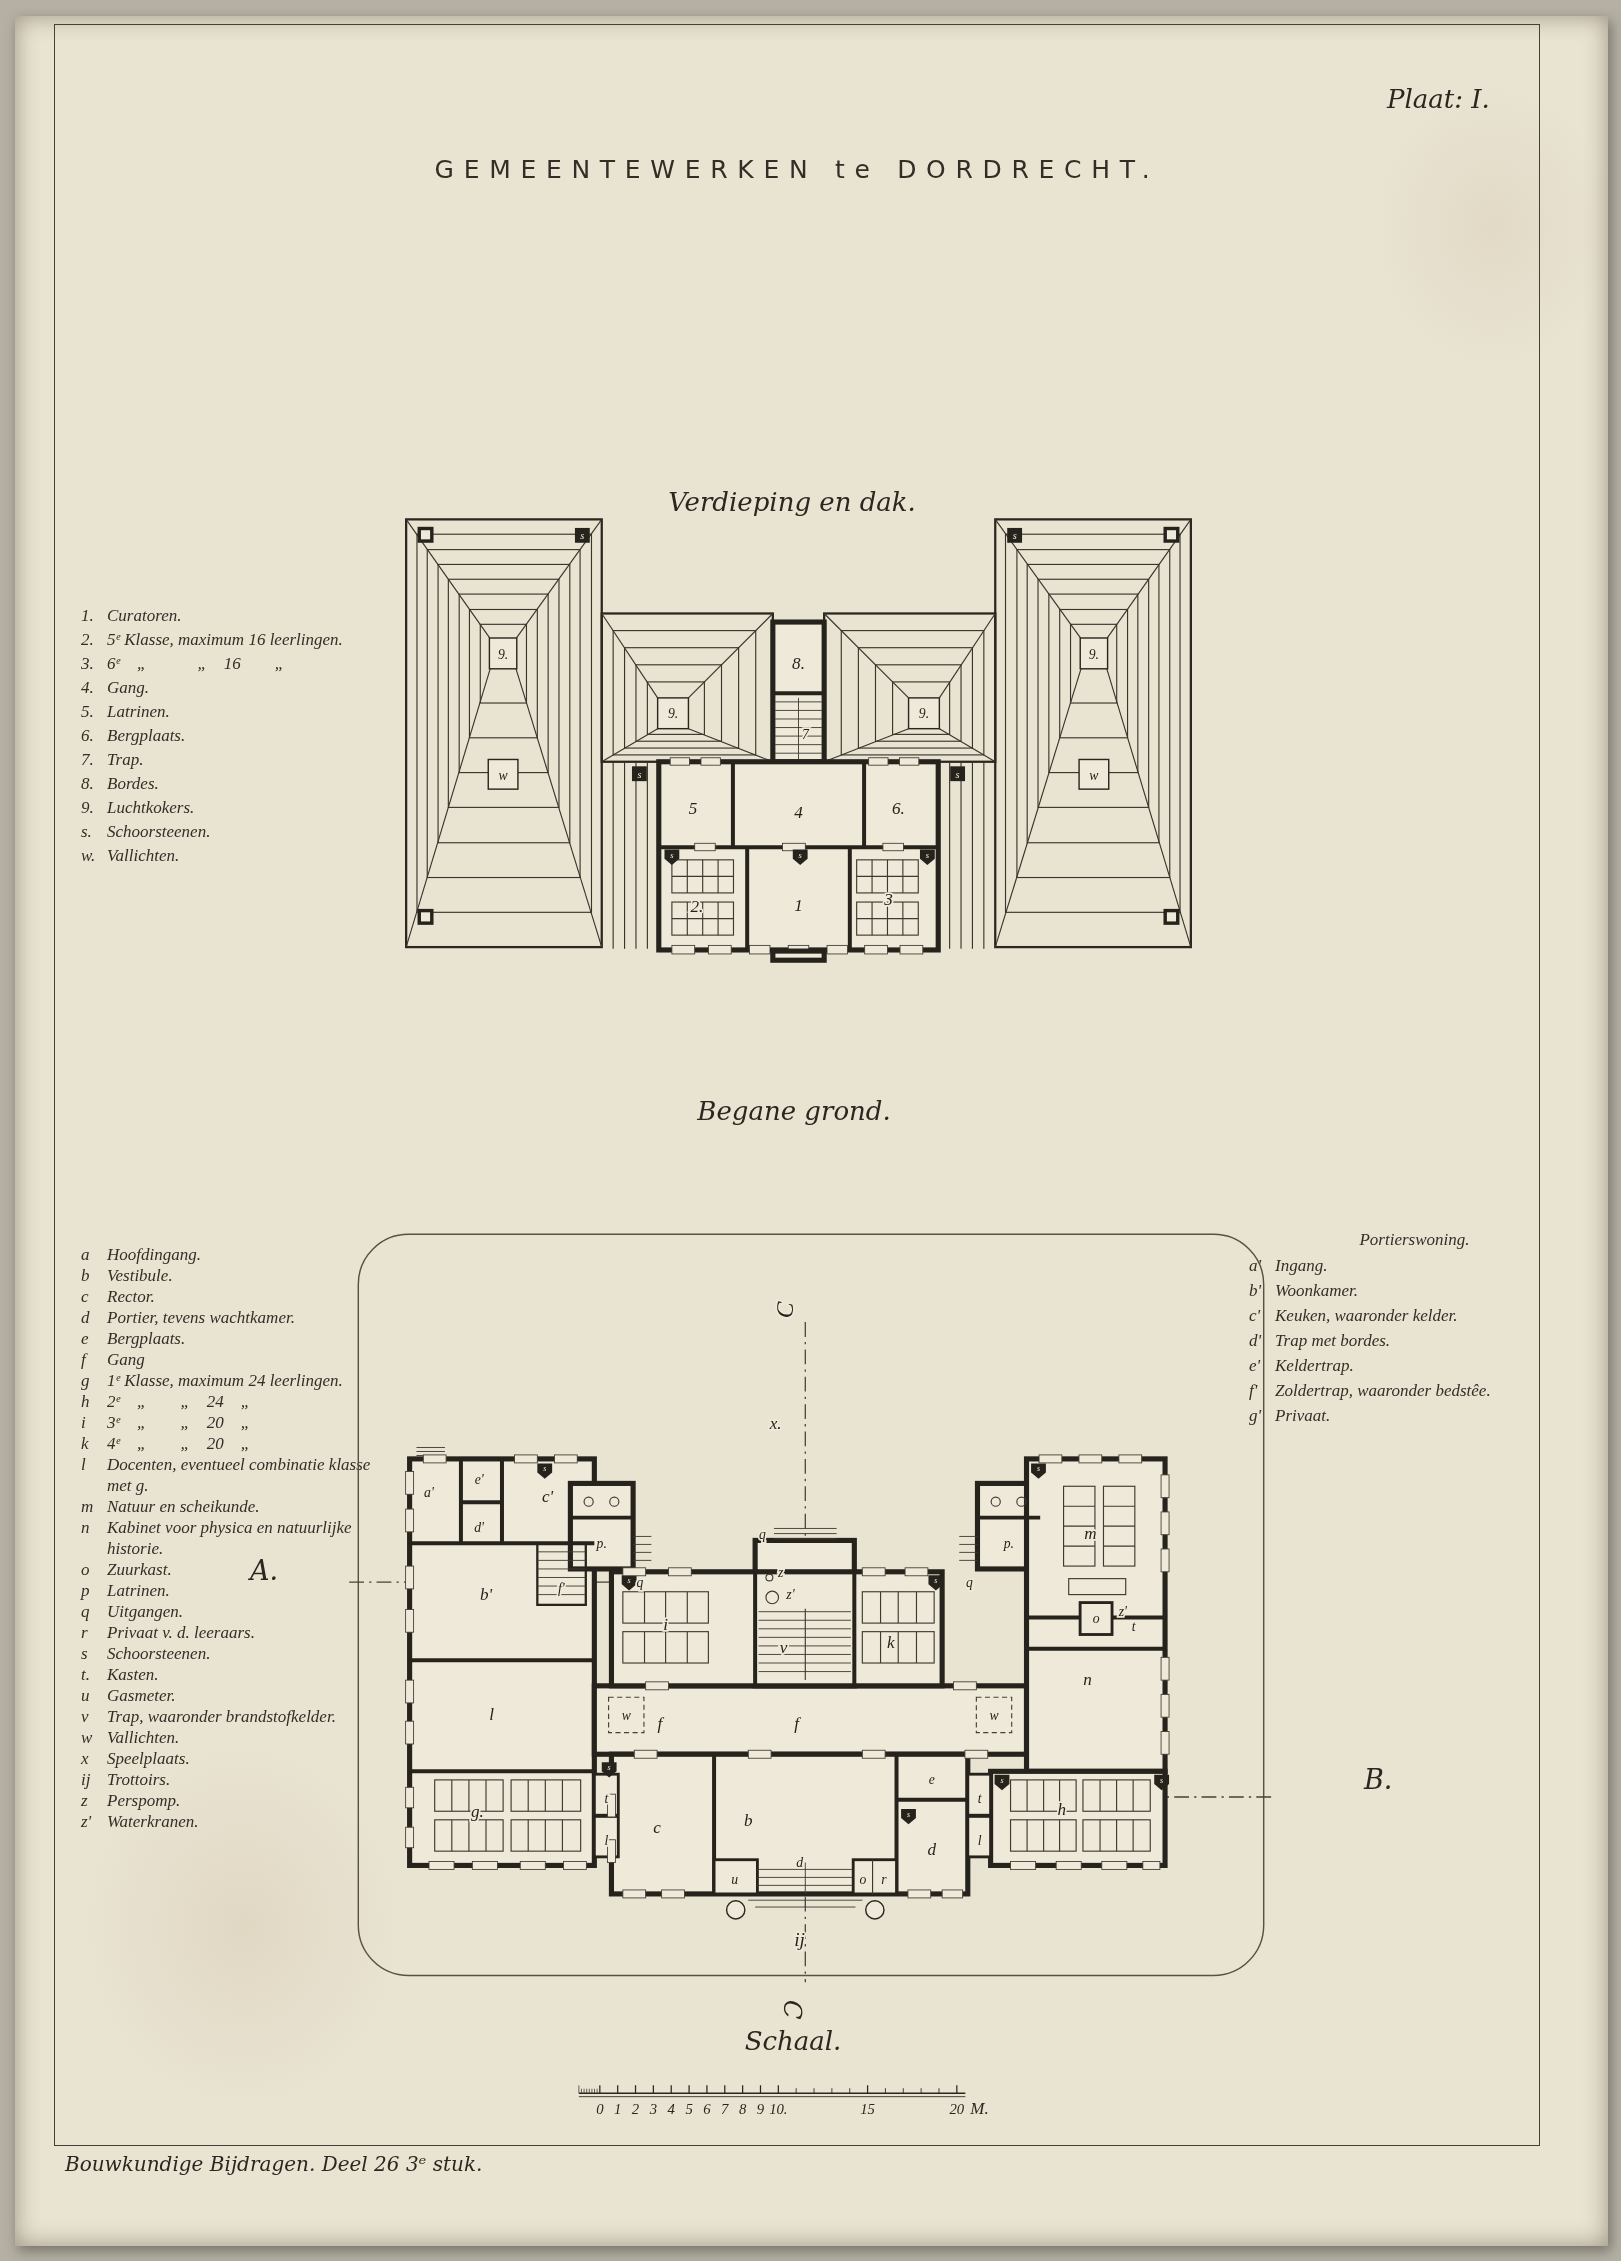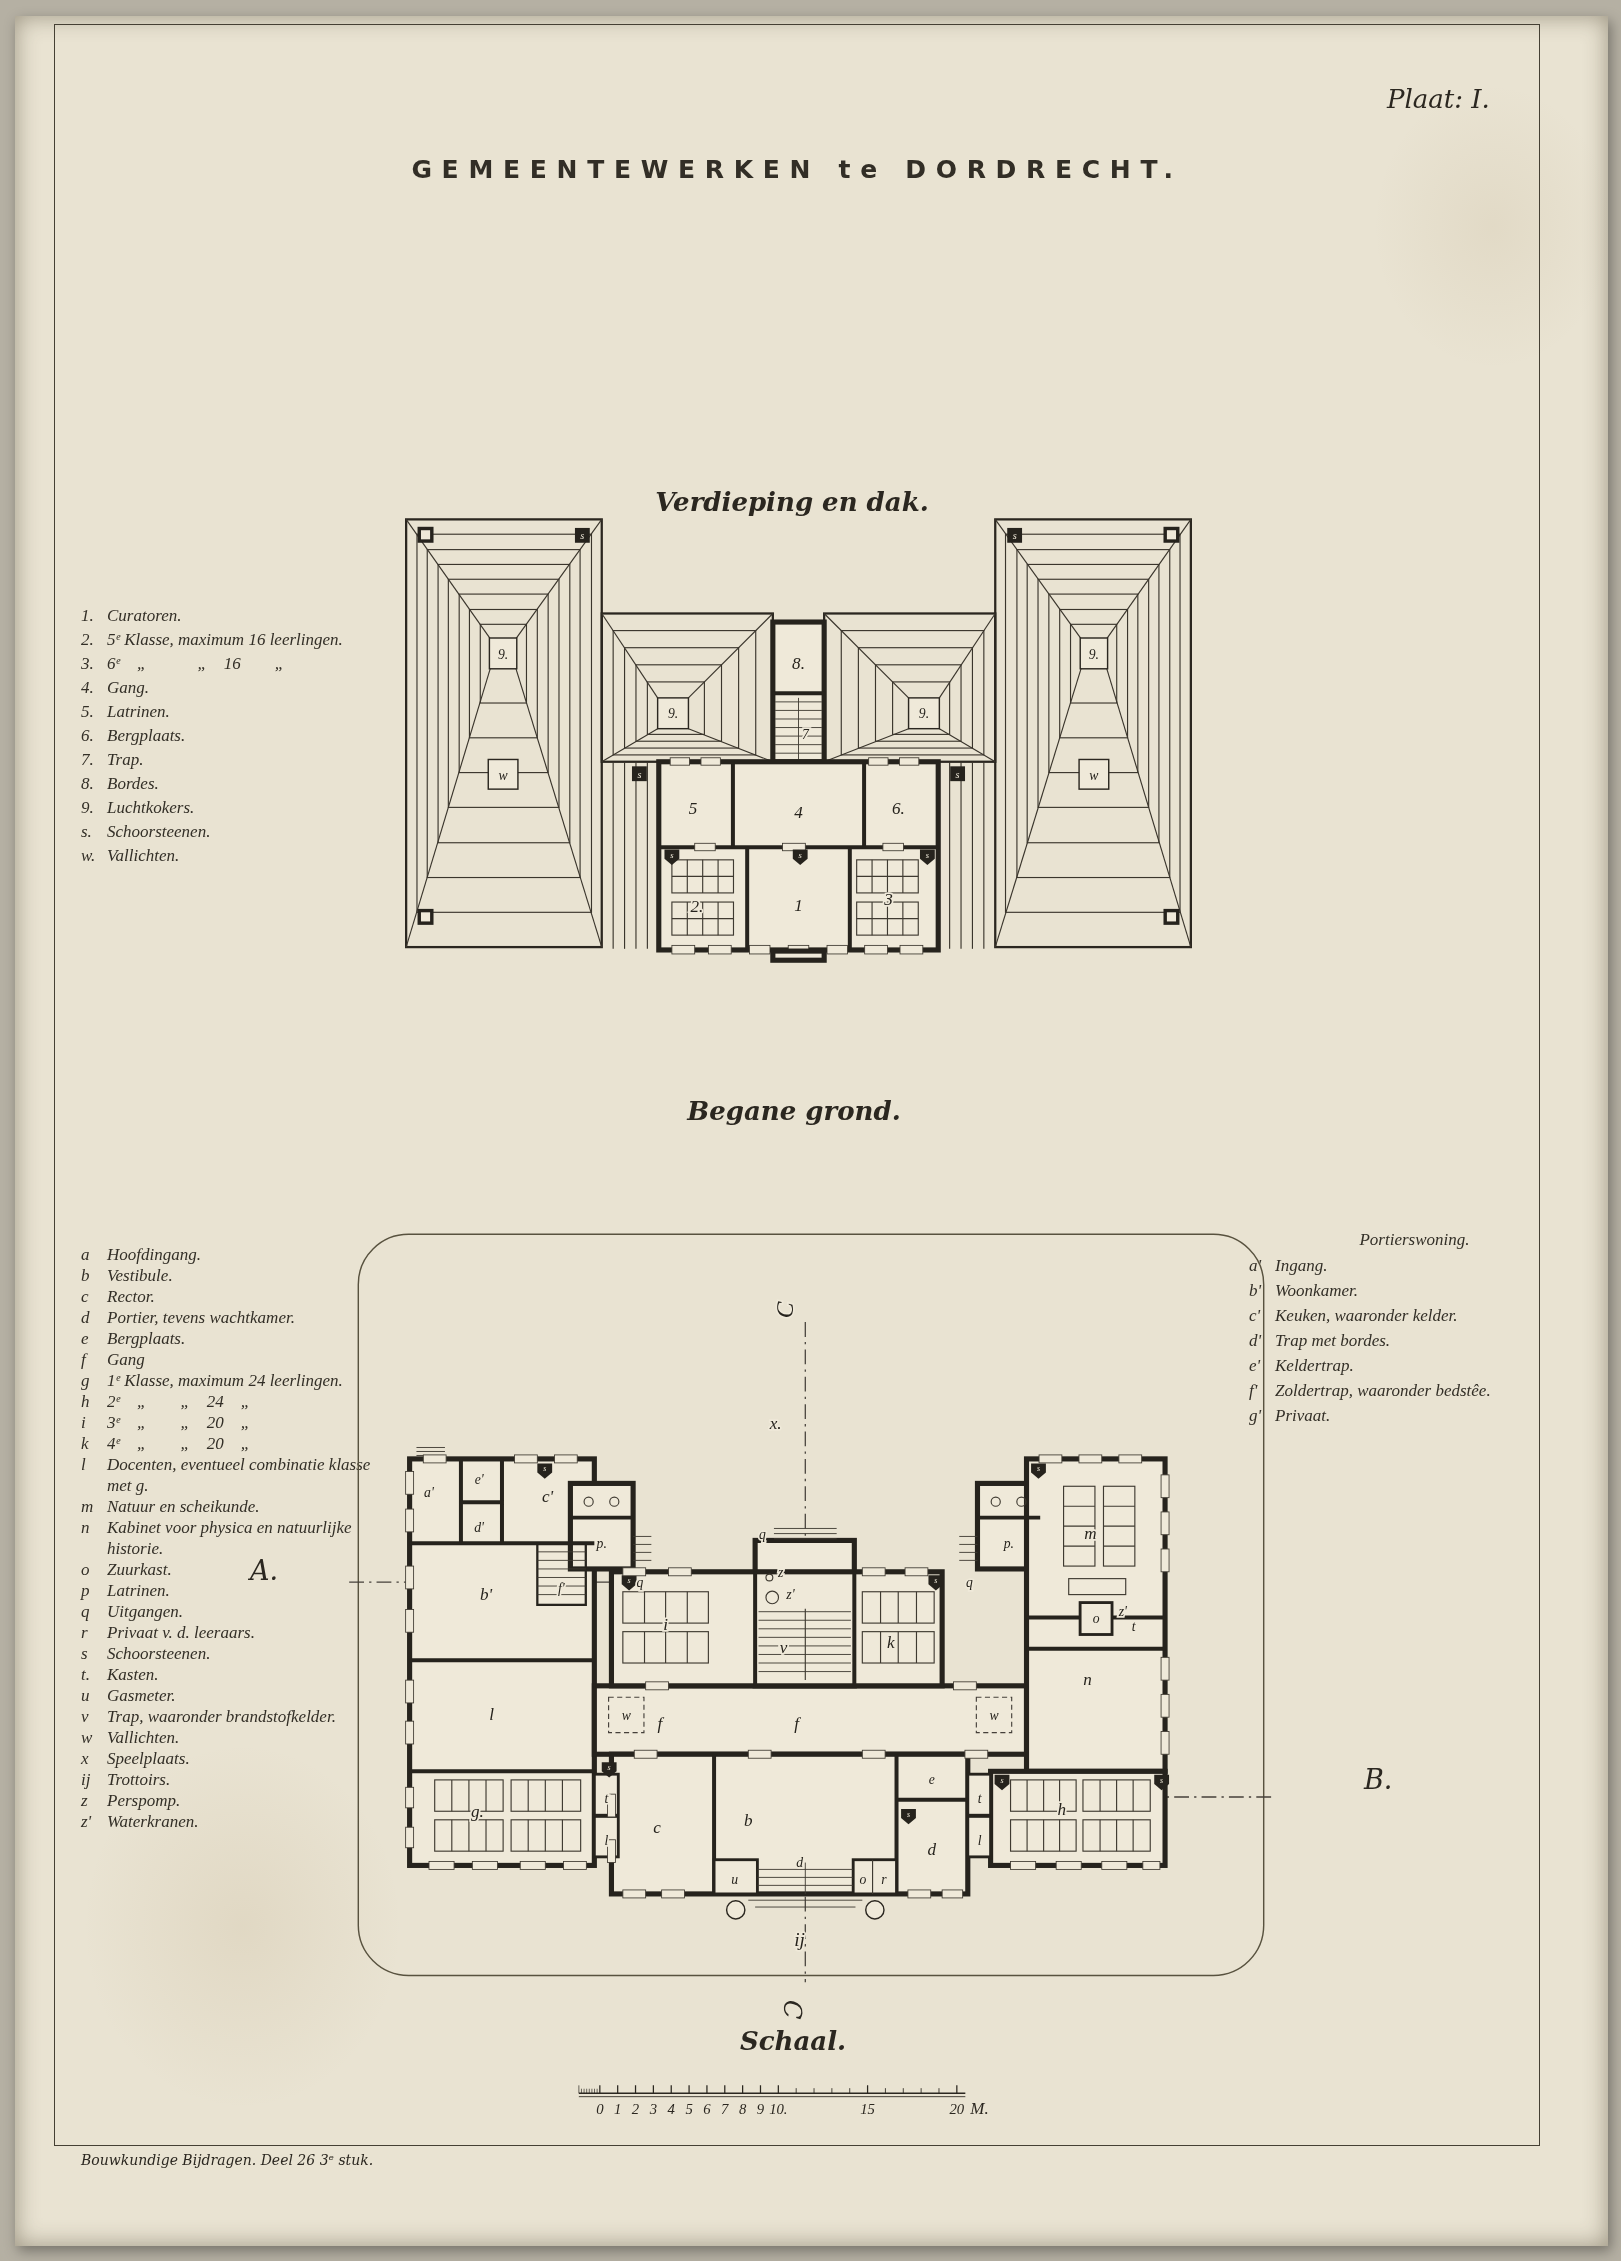--- a/index.html
+++ b/index.html
@@ -14,7 +14,7 @@
   #frame{position:absolute;left:54px;top:24px;width:1484px;height:2120px;border:1.7px solid #45403４;
          border:1.7px solid #454034;}
   .abs{position:absolute;}
-  .ctr{transform:translateX(-50%);font-weight:bold;}
+  .ctr{transform:translateX(-50%);}
   .caps{font-family:"DejaVu Sans", sans-serif;font-size:25px;letter-spacing:9.7px;color:#322e26;}
   .script{font-style:italic;font-family:"DejaVu Serif", serif;color:#2b2720;}
   .leg{font-style:italic;font-size:17px;color:#332f27;}

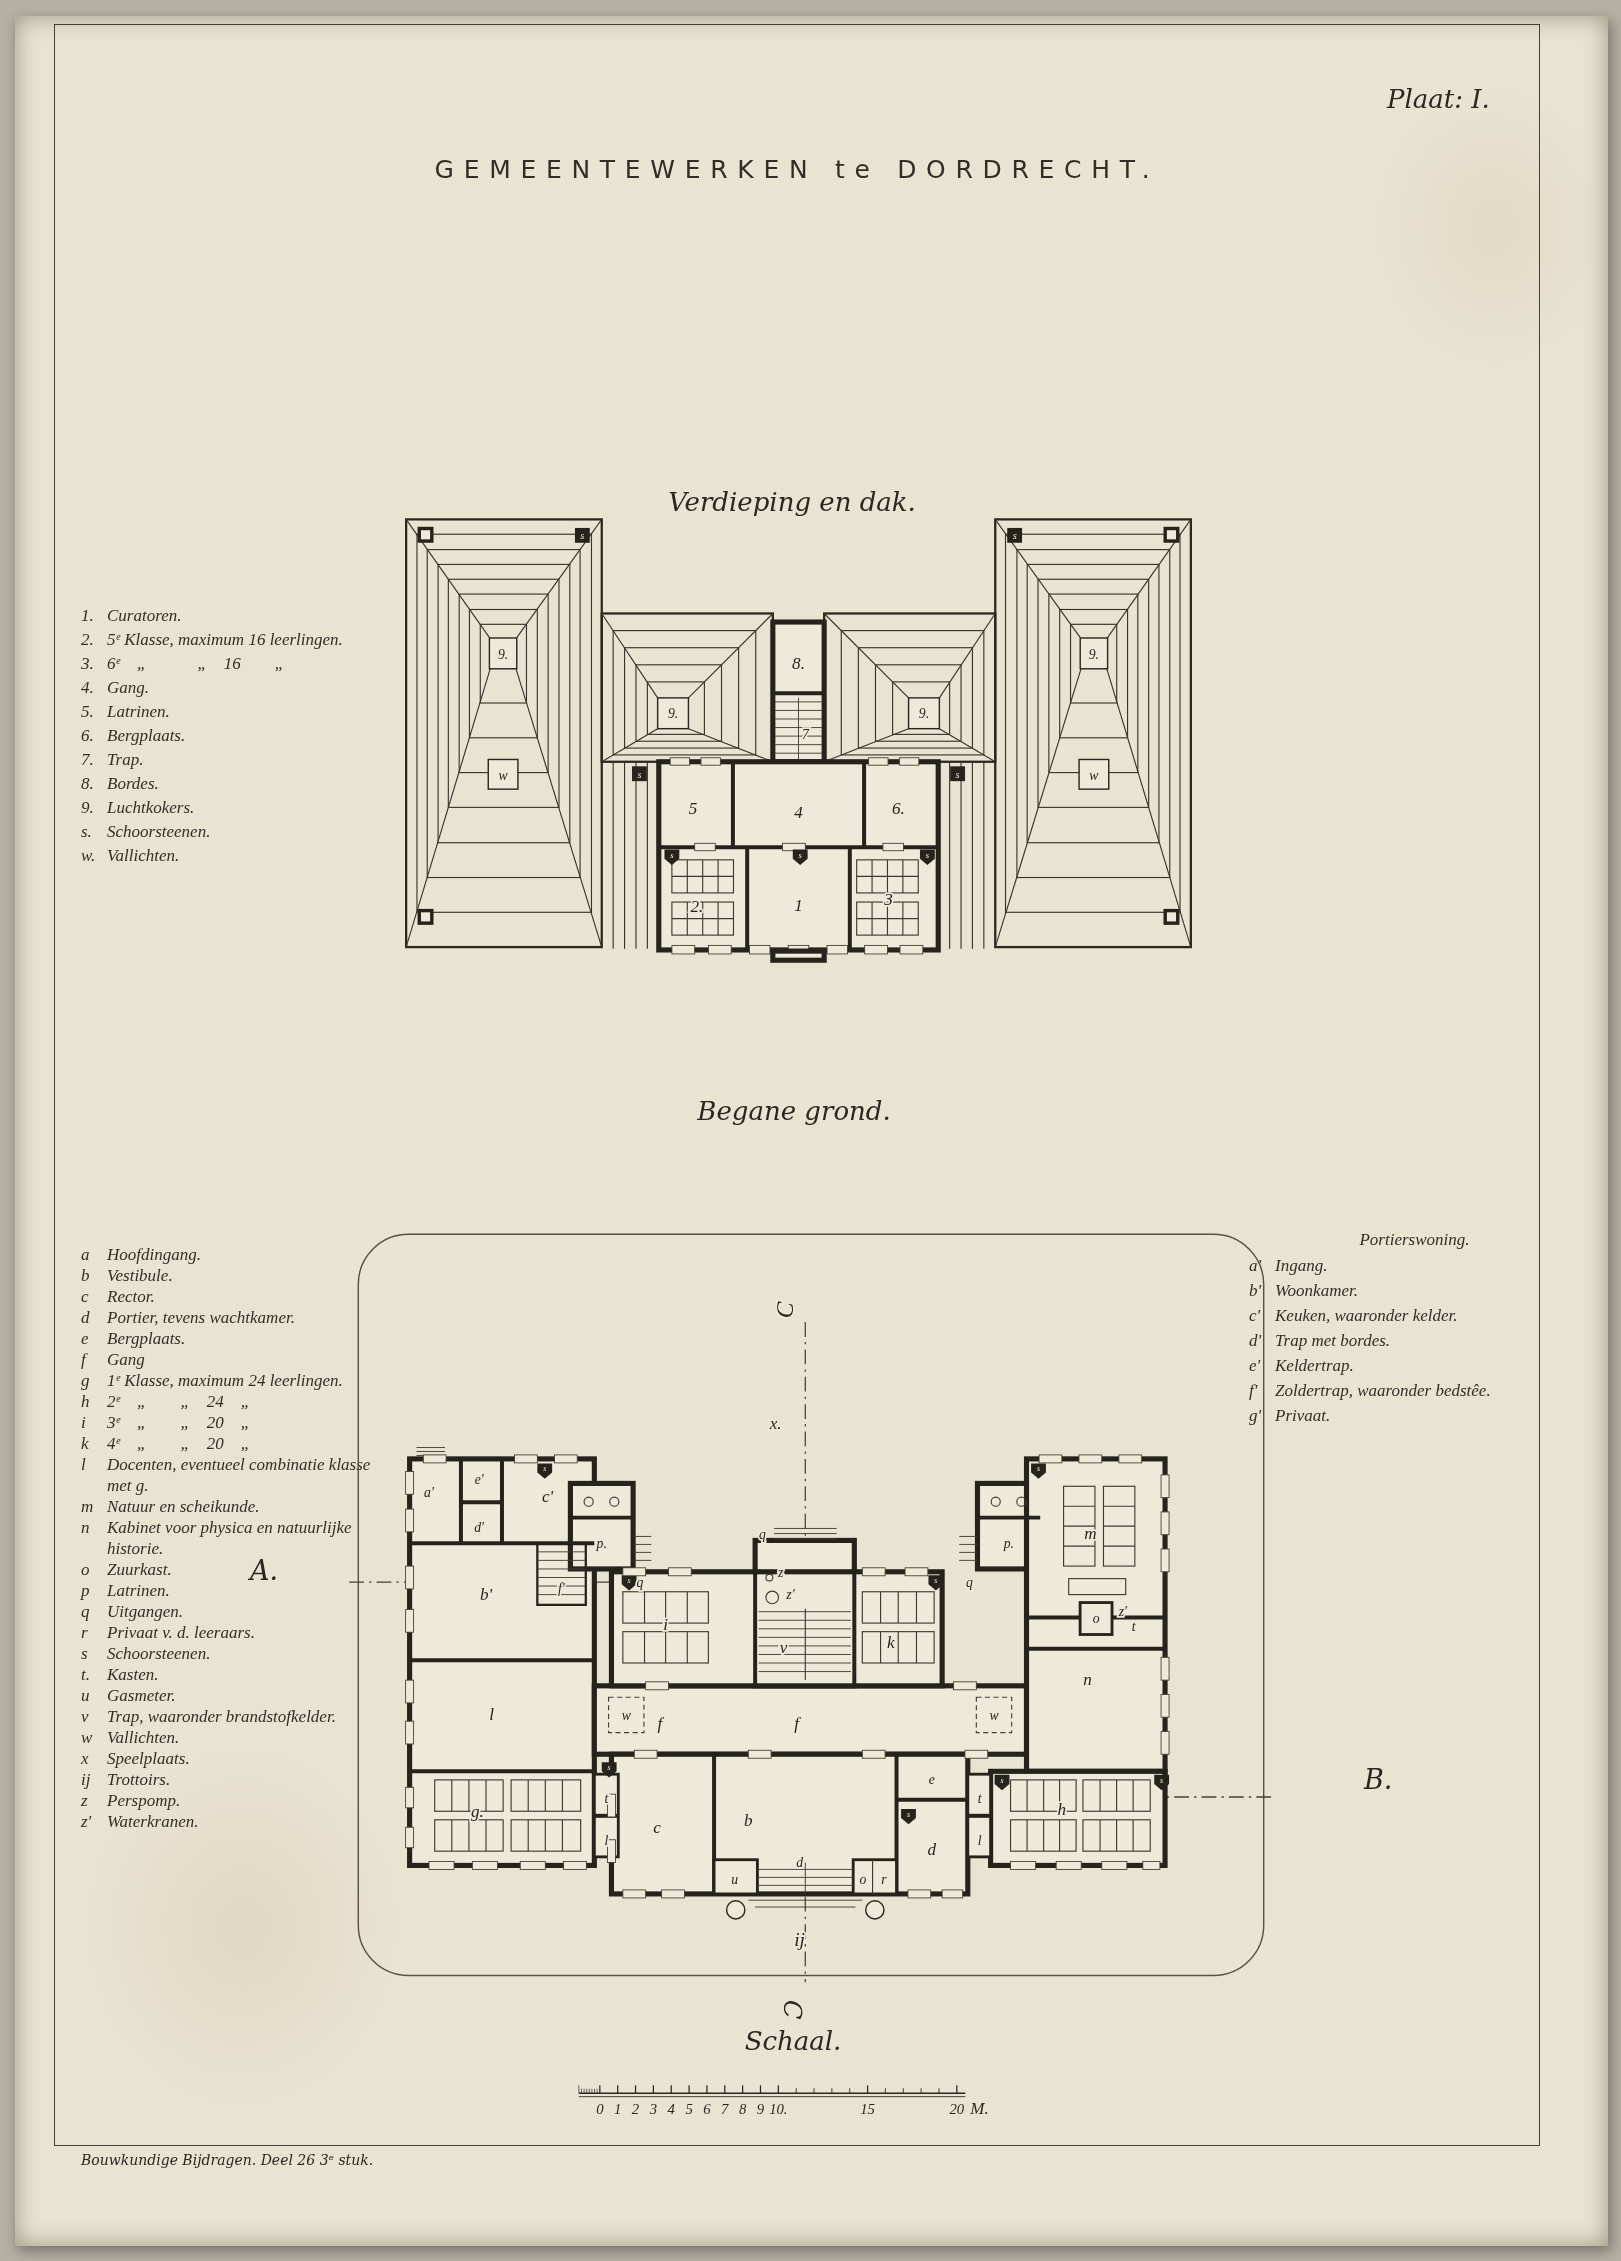--- a/index.html
+++ b/index.html
@@ -625,7 +625,7 @@
    <text class="tick" x="715" y="70" style="font-size:30px">M.</text>
  </svg>
 
- <div class="abs script" style="left:81px;top:2152px;font-size:14px;">Bouwkundige Bijdragen. Deel 26  3ᵉ stuk.</div>
+ <div class="abs script" style="left:65px;top:2152px;font-size:20px;">Bouwkundige Bijdragen. Deel 26  3ᵉ stuk.</div>
 </div>
 
 

